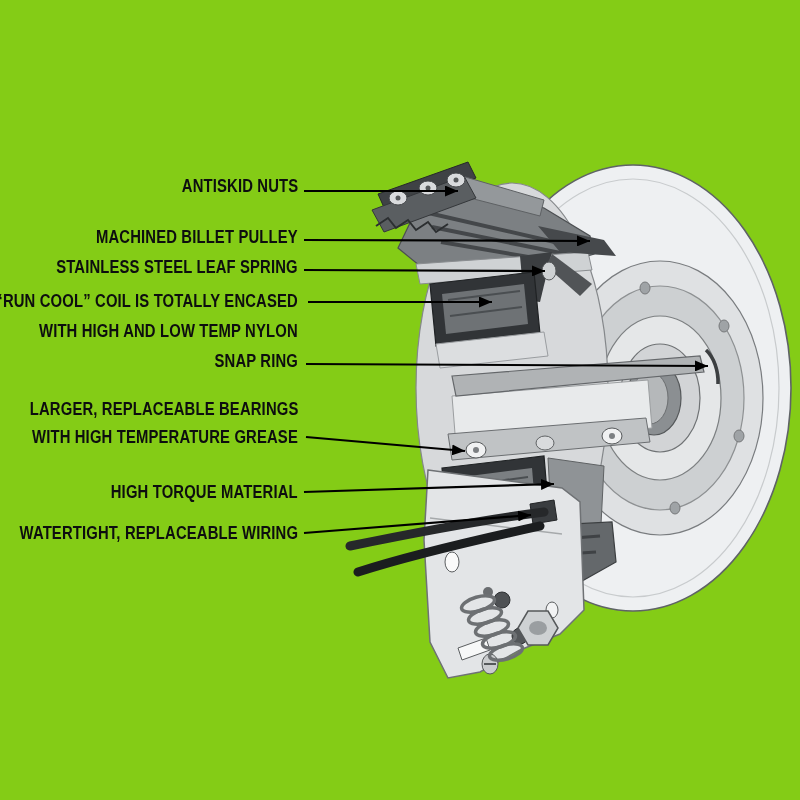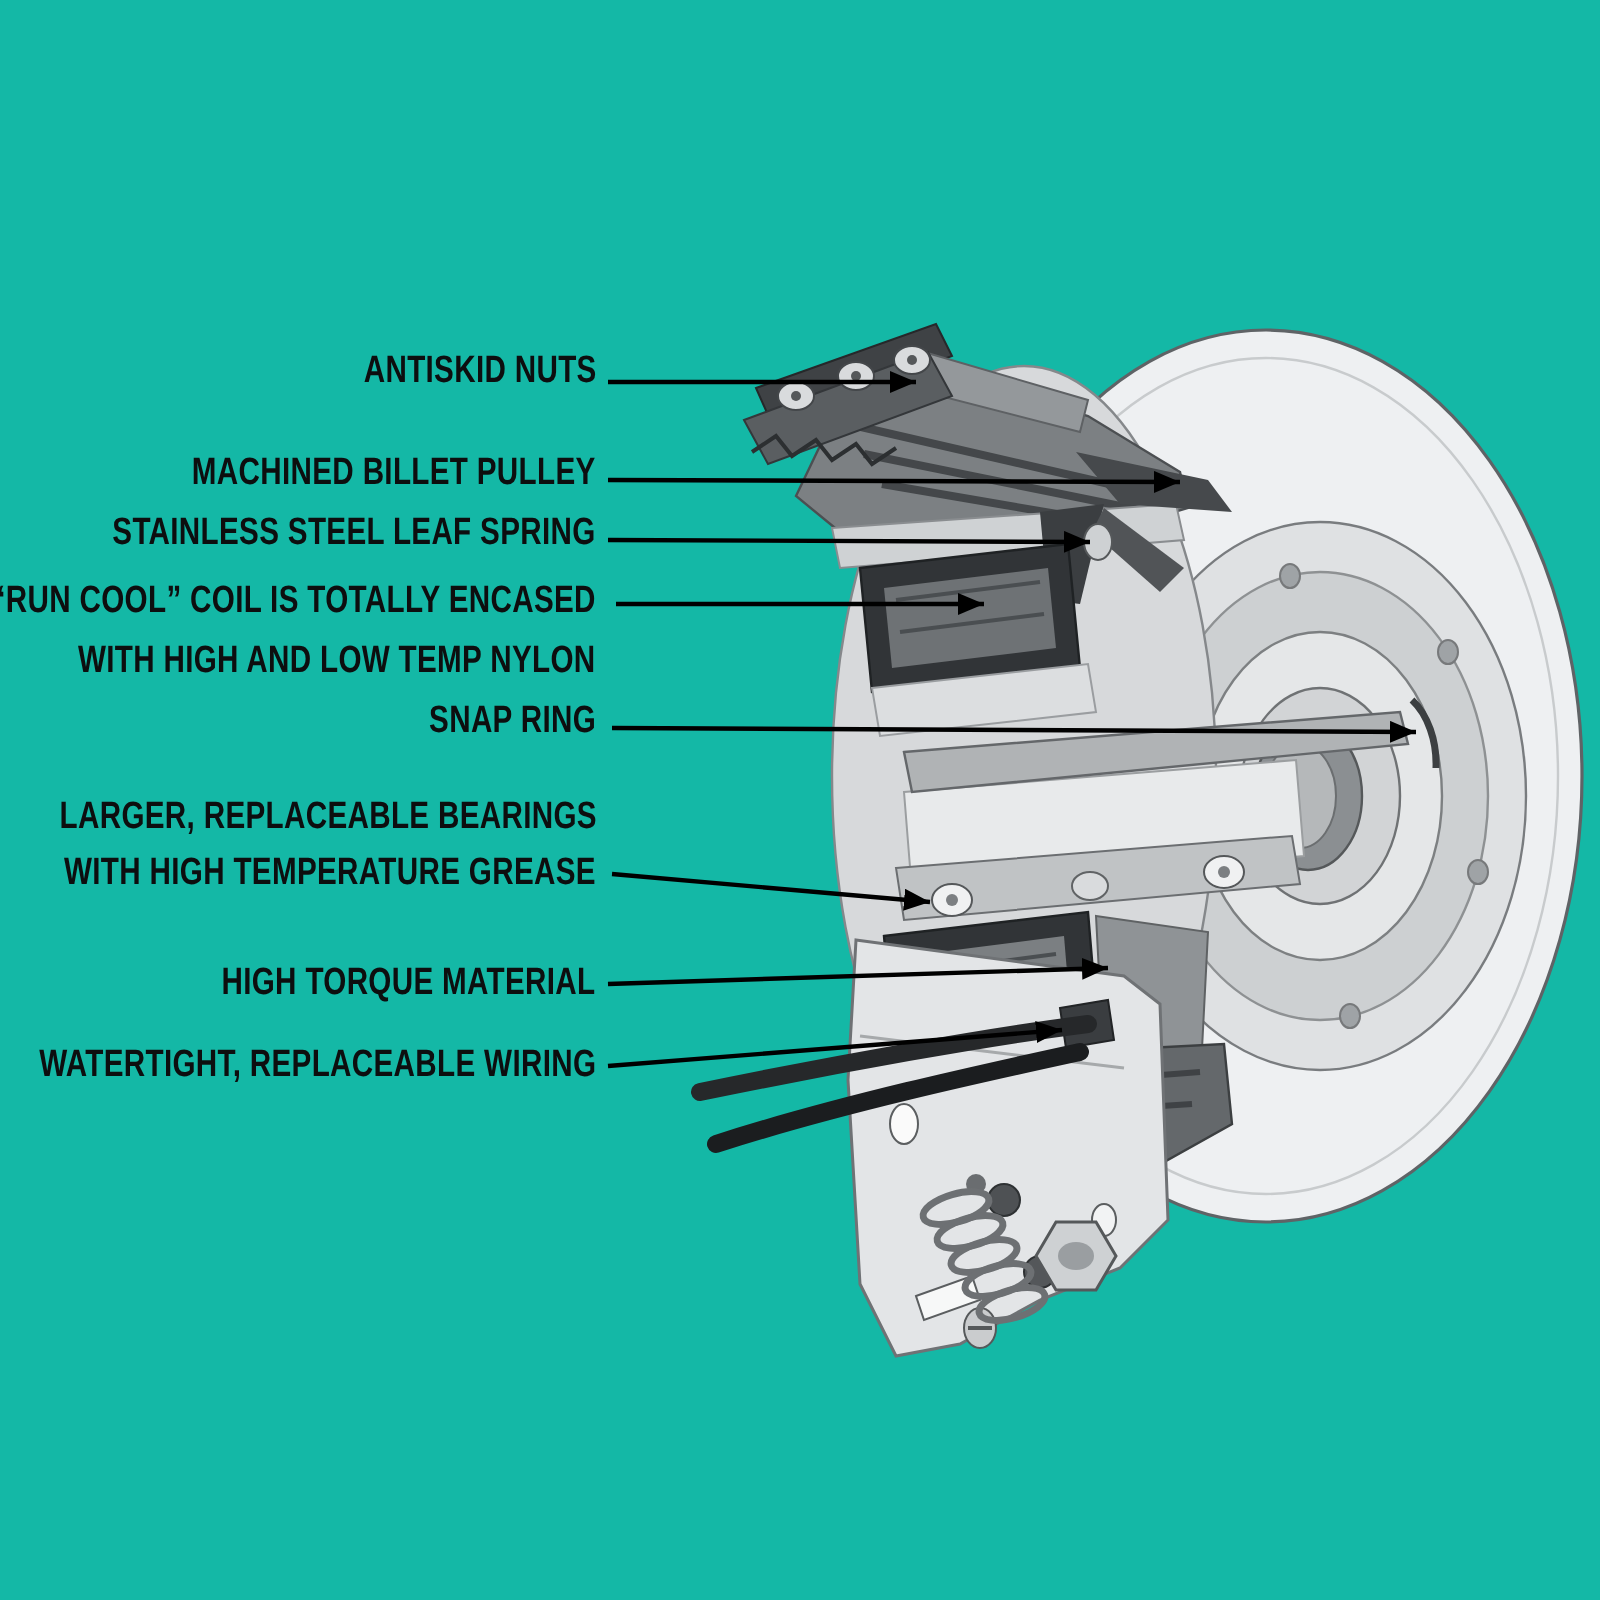--- a/index.html
+++ b/index.html
@@ -8,7 +8,7 @@
     position: relative;
     width: 800px;
     height: 800px;
-    background: #14b8a6;
+    background: #84cc16;
     overflow: hidden;
     font-family: "Liberation Sans", sans-serif;
     text-decoration: underline;

